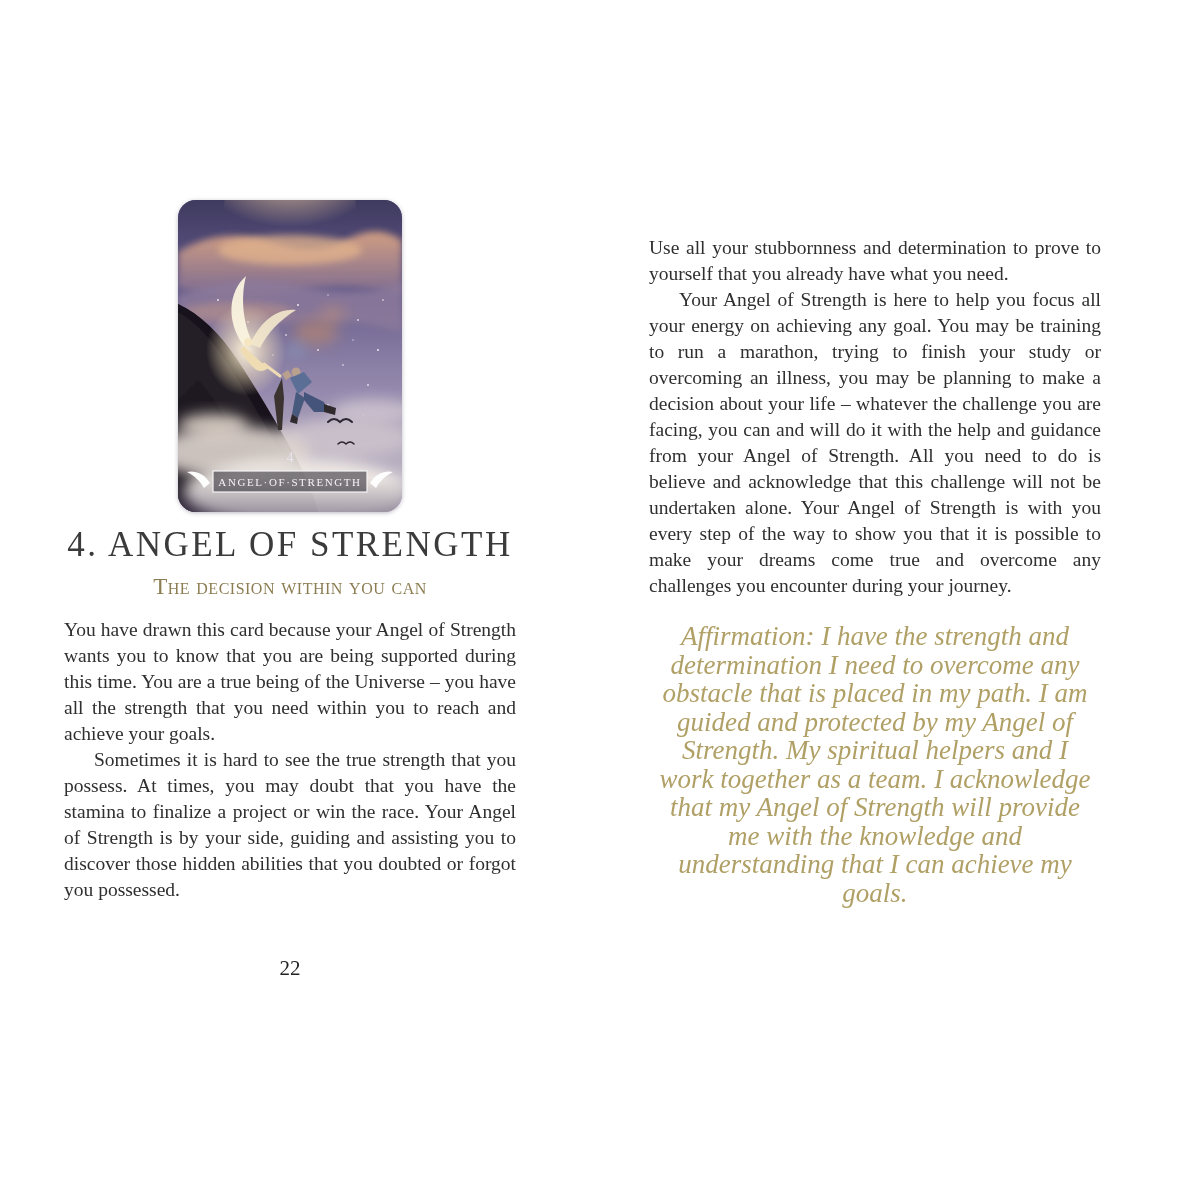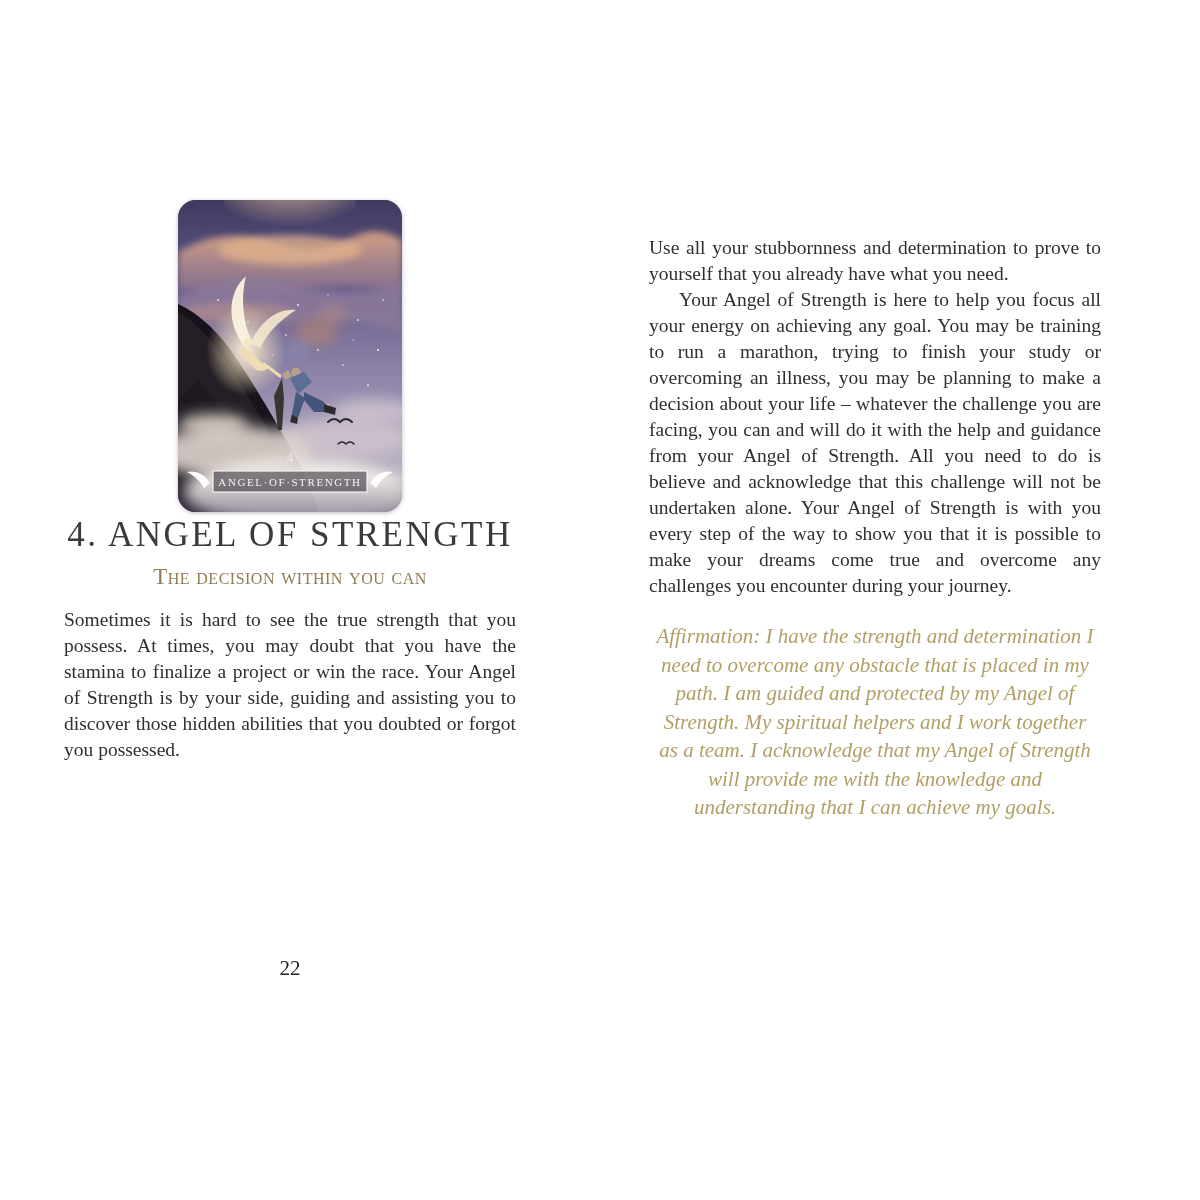--- a/index.html
+++ b/index.html
@@ -28,7 +28,7 @@
 
   
   .card-heading {
-    margin-top: 3px;
+    margin-top: 13px;
     text-align: center;
     font-size: 35px;
     letter-spacing: 2.5px;

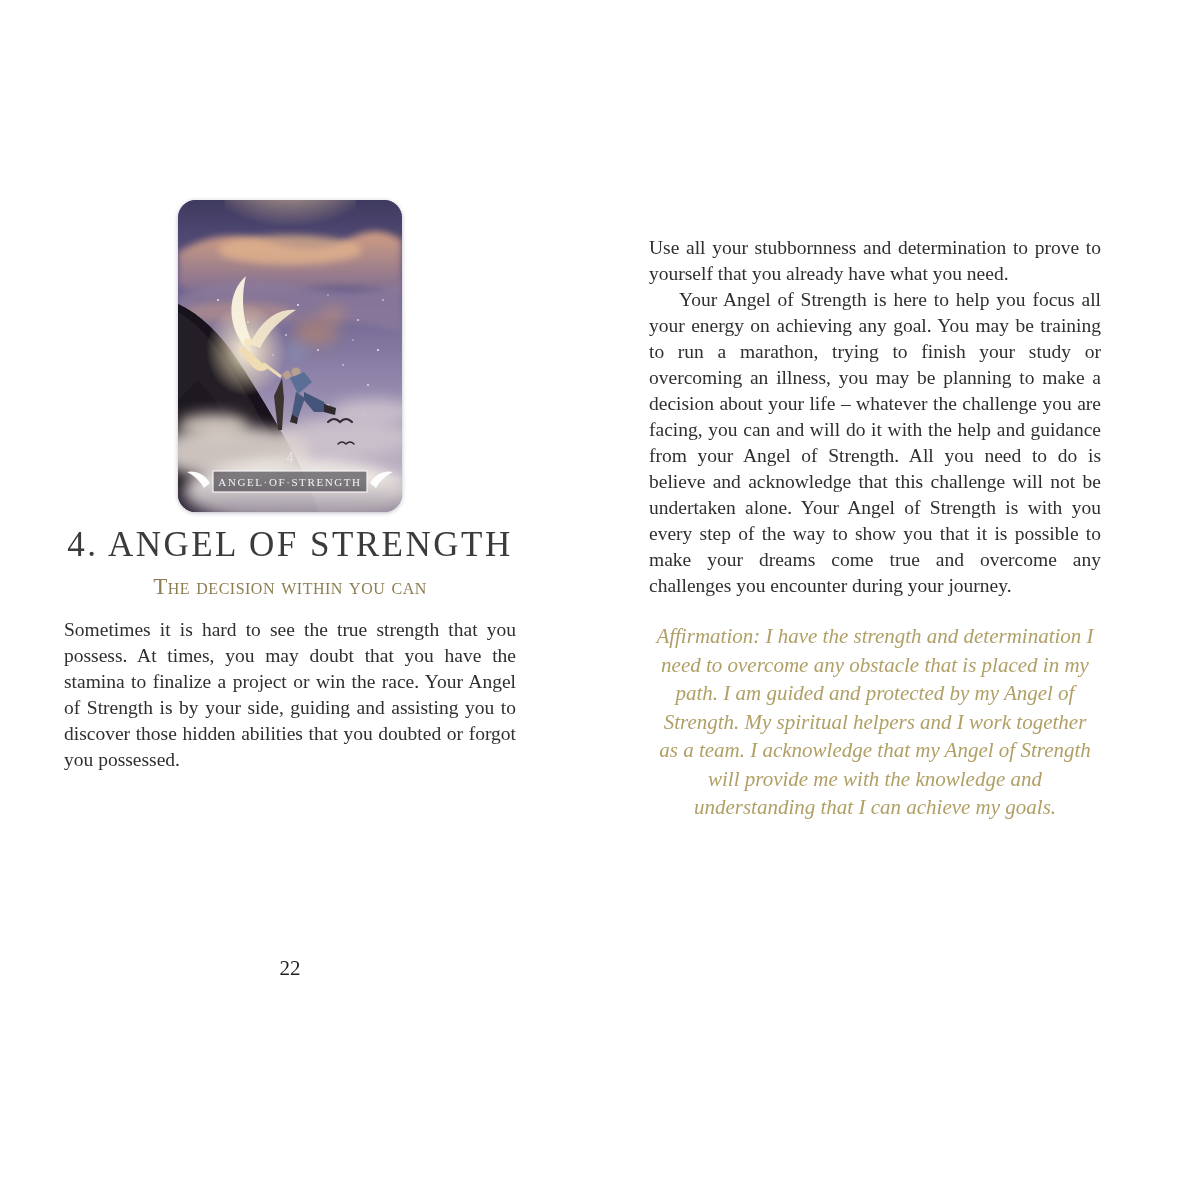--- a/index.html
+++ b/index.html
@@ -209,6 +209,7 @@
   </div>
 
   <div class="body-text">
+    <p>You have drawn this card because your Angel of Strength wants you to know that you are being supported during this time. You are a true being of the Universe – you have all the strength that you need within you to reach and achieve your goals.</p>
     <p>Sometimes it is hard to see the true strength that you possess. At times, you may doubt that you have the stamina to finalize a project or win the race. Your Angel of Strength is by your side, guiding and assisting you to discover those hidden abilities that you doubted or forgot you possessed.</p>
   </div>
 

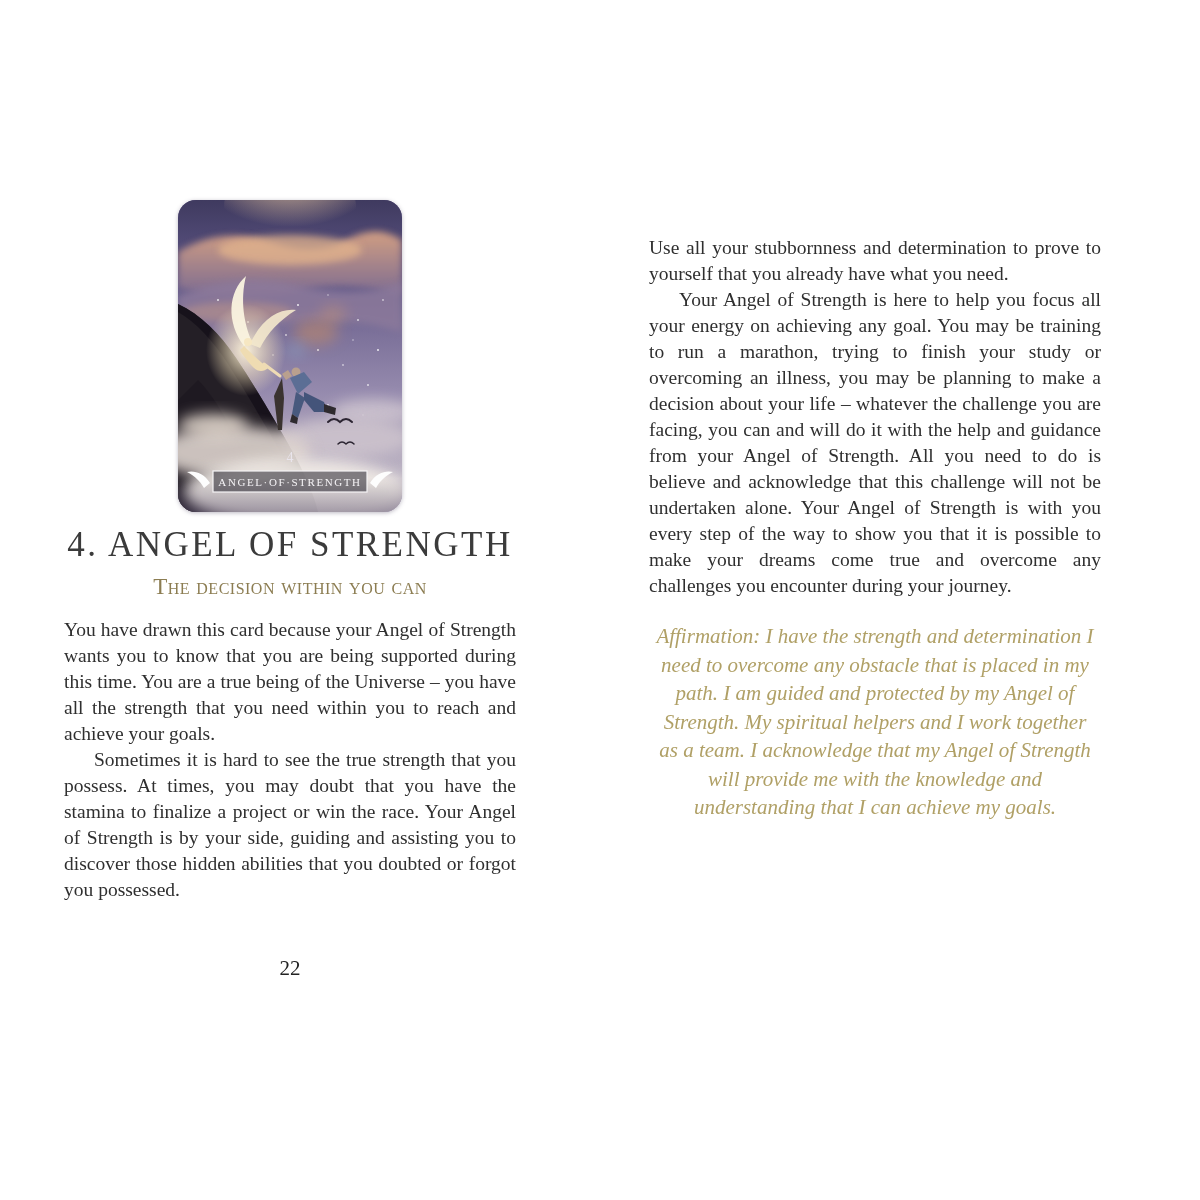--- a/index.html
+++ b/index.html
@@ -61,7 +61,7 @@
     padding: 0 4px;
     text-align: center;
     font-style: italic;
-    font-size: 21px;
+    font-size: 27px;
     line-height: 28.5px;
     color: var(--affirmation_gold, #b0a066);
   }

